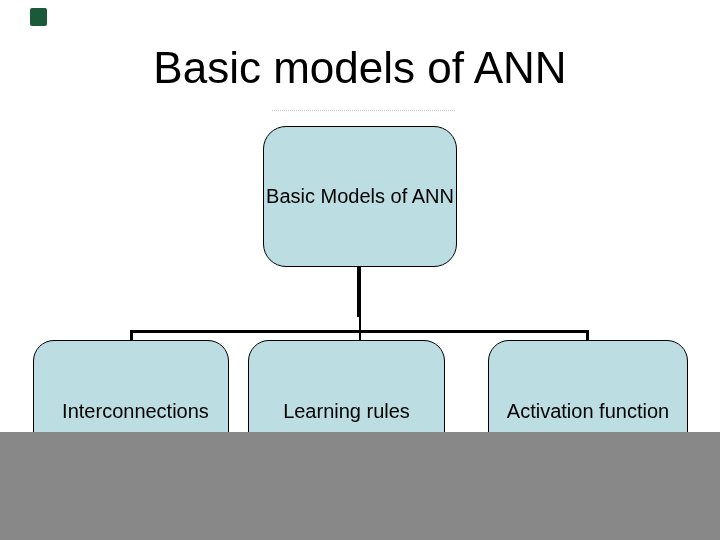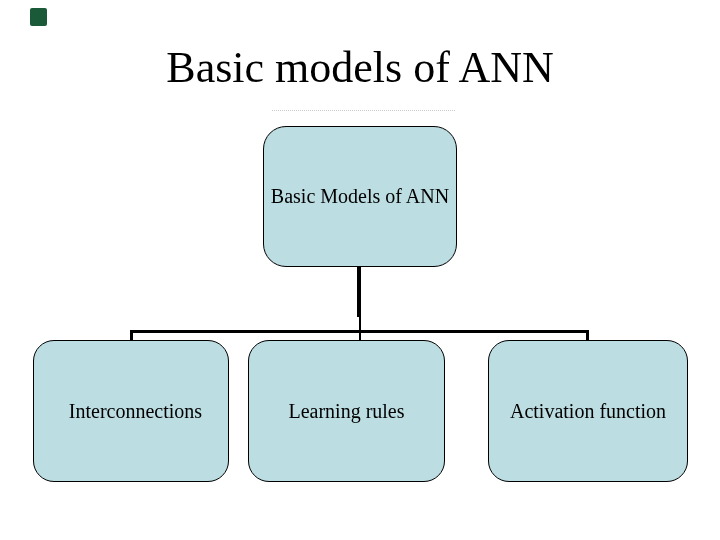--- a/index.html
+++ b/index.html
@@ -5,10 +5,10 @@
   html, body { margin: 0; padding: 0; background: #888; }
   .slide {
     position: relative;
-    width: 720px; height: 540px;
+    width: 720px; height: 432px;
     background: #ffffff;
     overflow: hidden;
-    font-family: Liberation Serif, serif;
+    font-family: Liberation Sans, sans-serif;
   }
 
   

